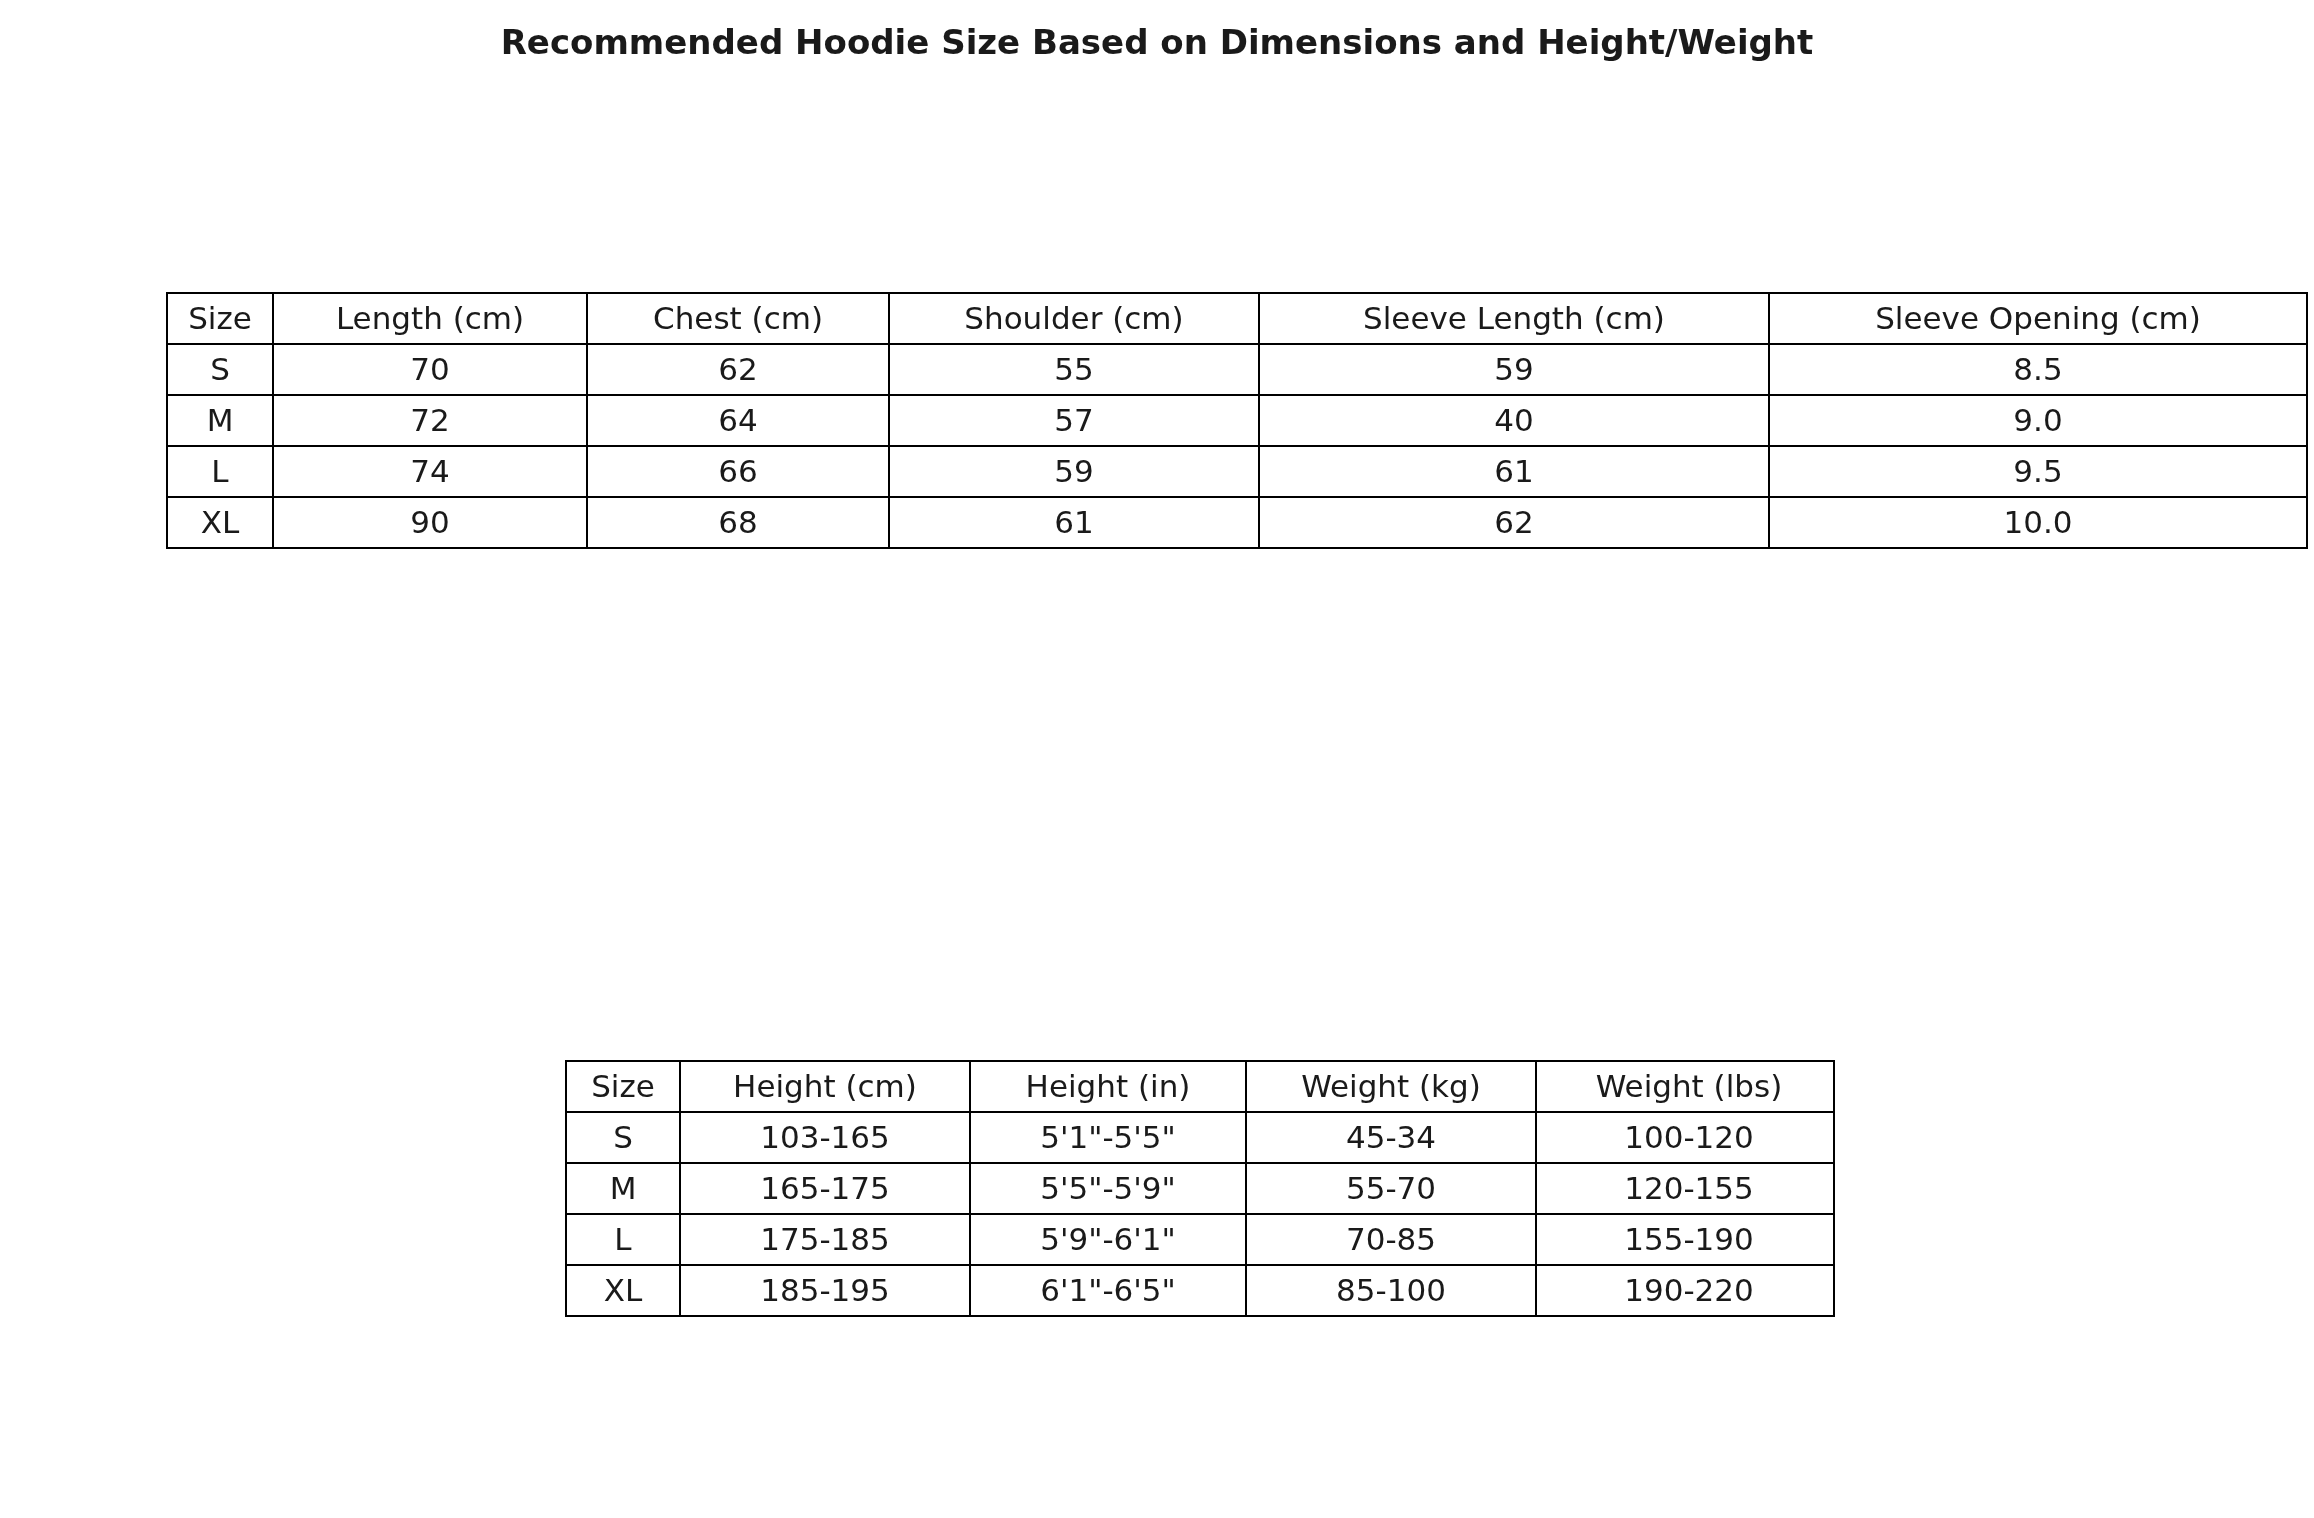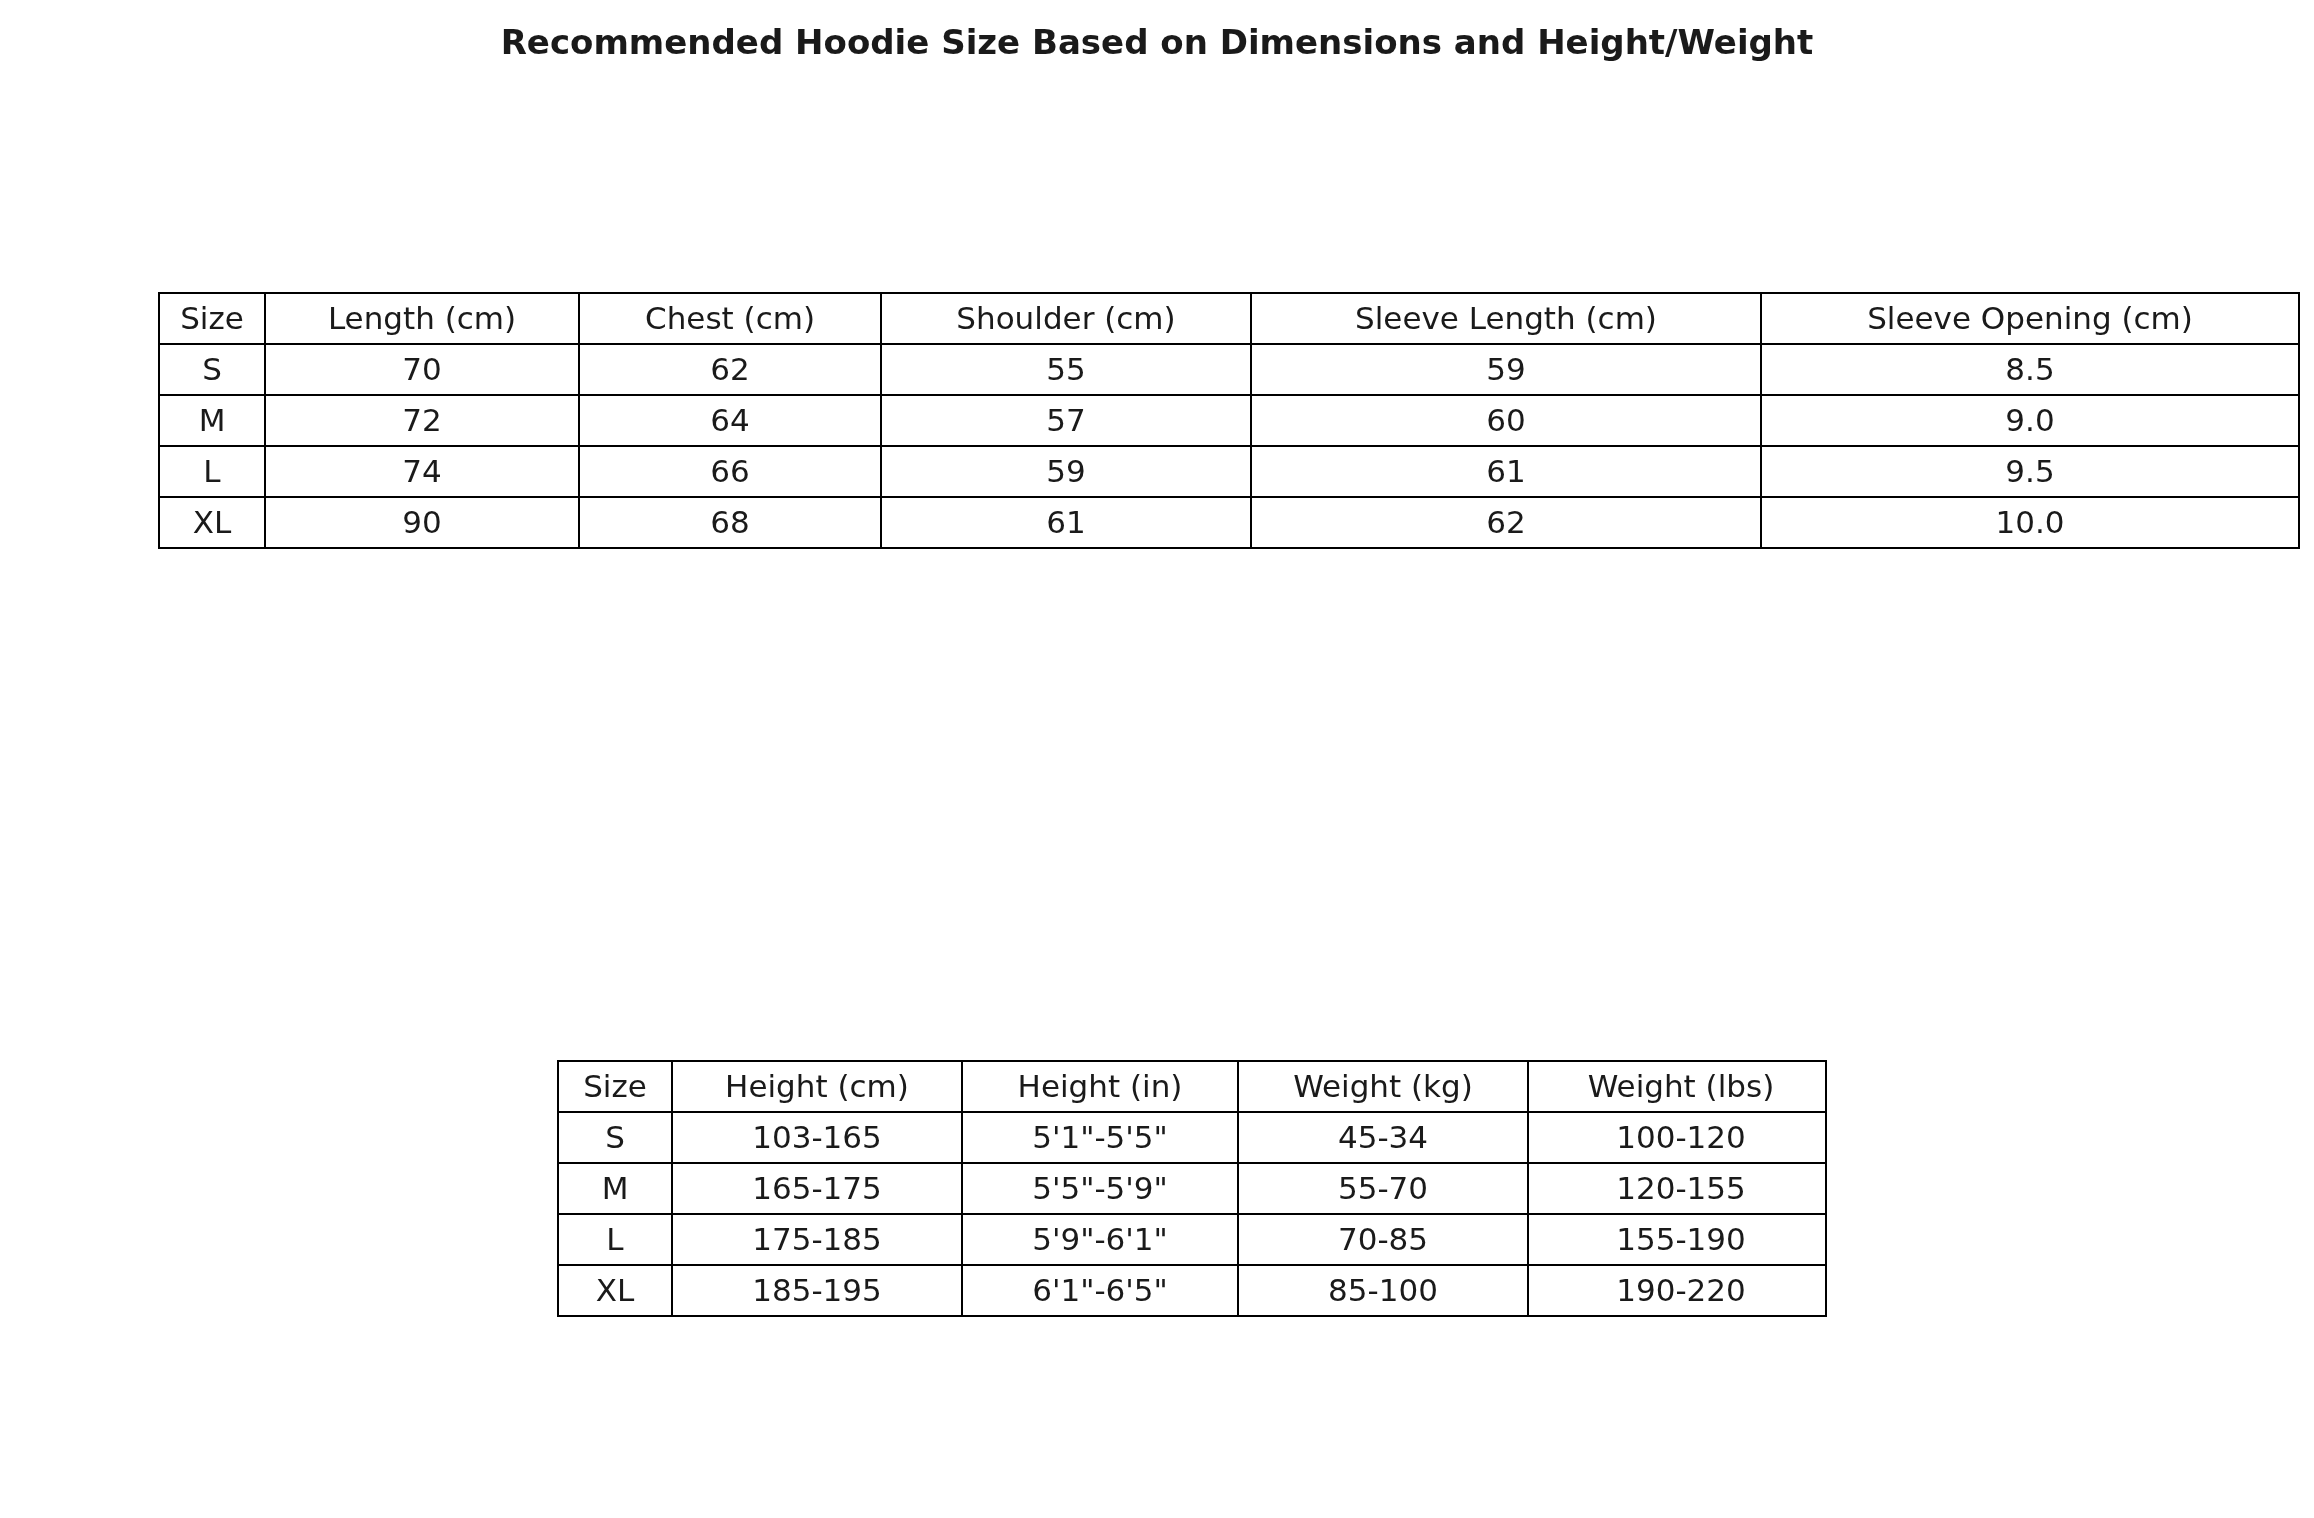--- a/index.html
+++ b/index.html
@@ -35,6 +35,7 @@
     font-size: 31px;
     color: #1a1a1a;
     background: #ffffff;
+    margin-left: 8px;
   }
   .size-table td, .size-table th {
     border: 2px solid #000000;

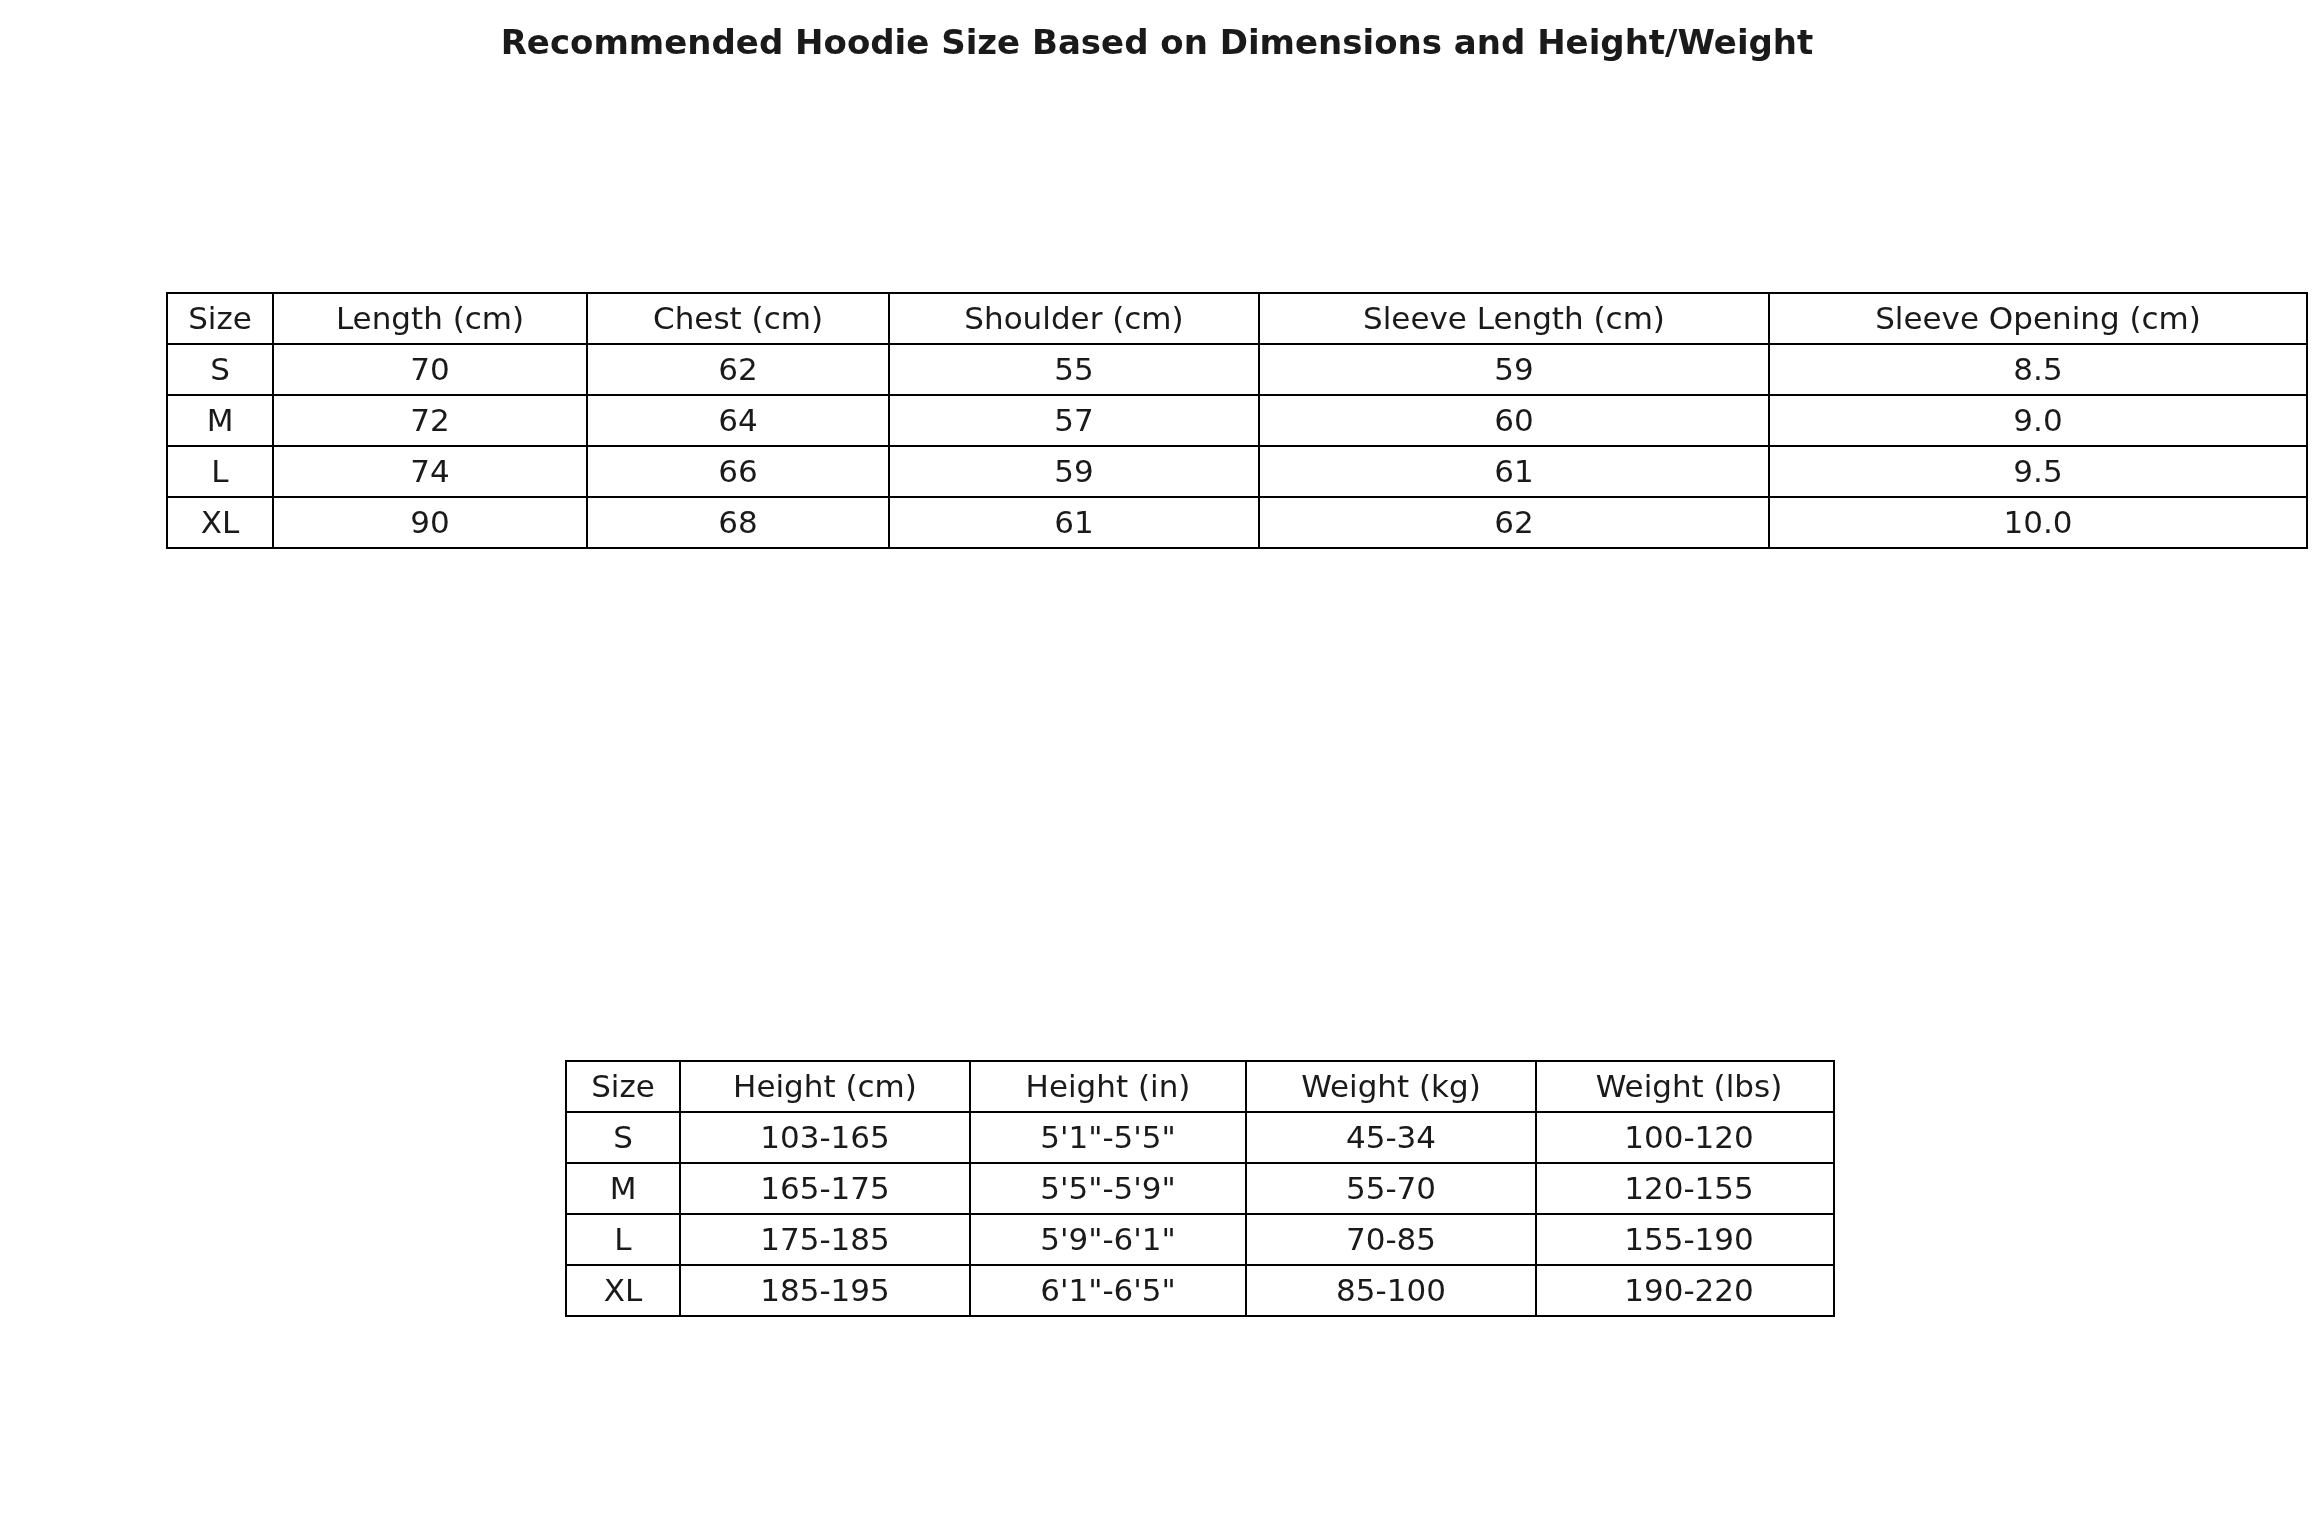--- a/index.html
+++ b/index.html
@@ -101,7 +101,7 @@
       <td>72</td>
       <td>64</td>
       <td>57</td>
-      <td>60</td>
+      <td>40</td>
       <td>9.0</td>
     </tr>
     <tr>

